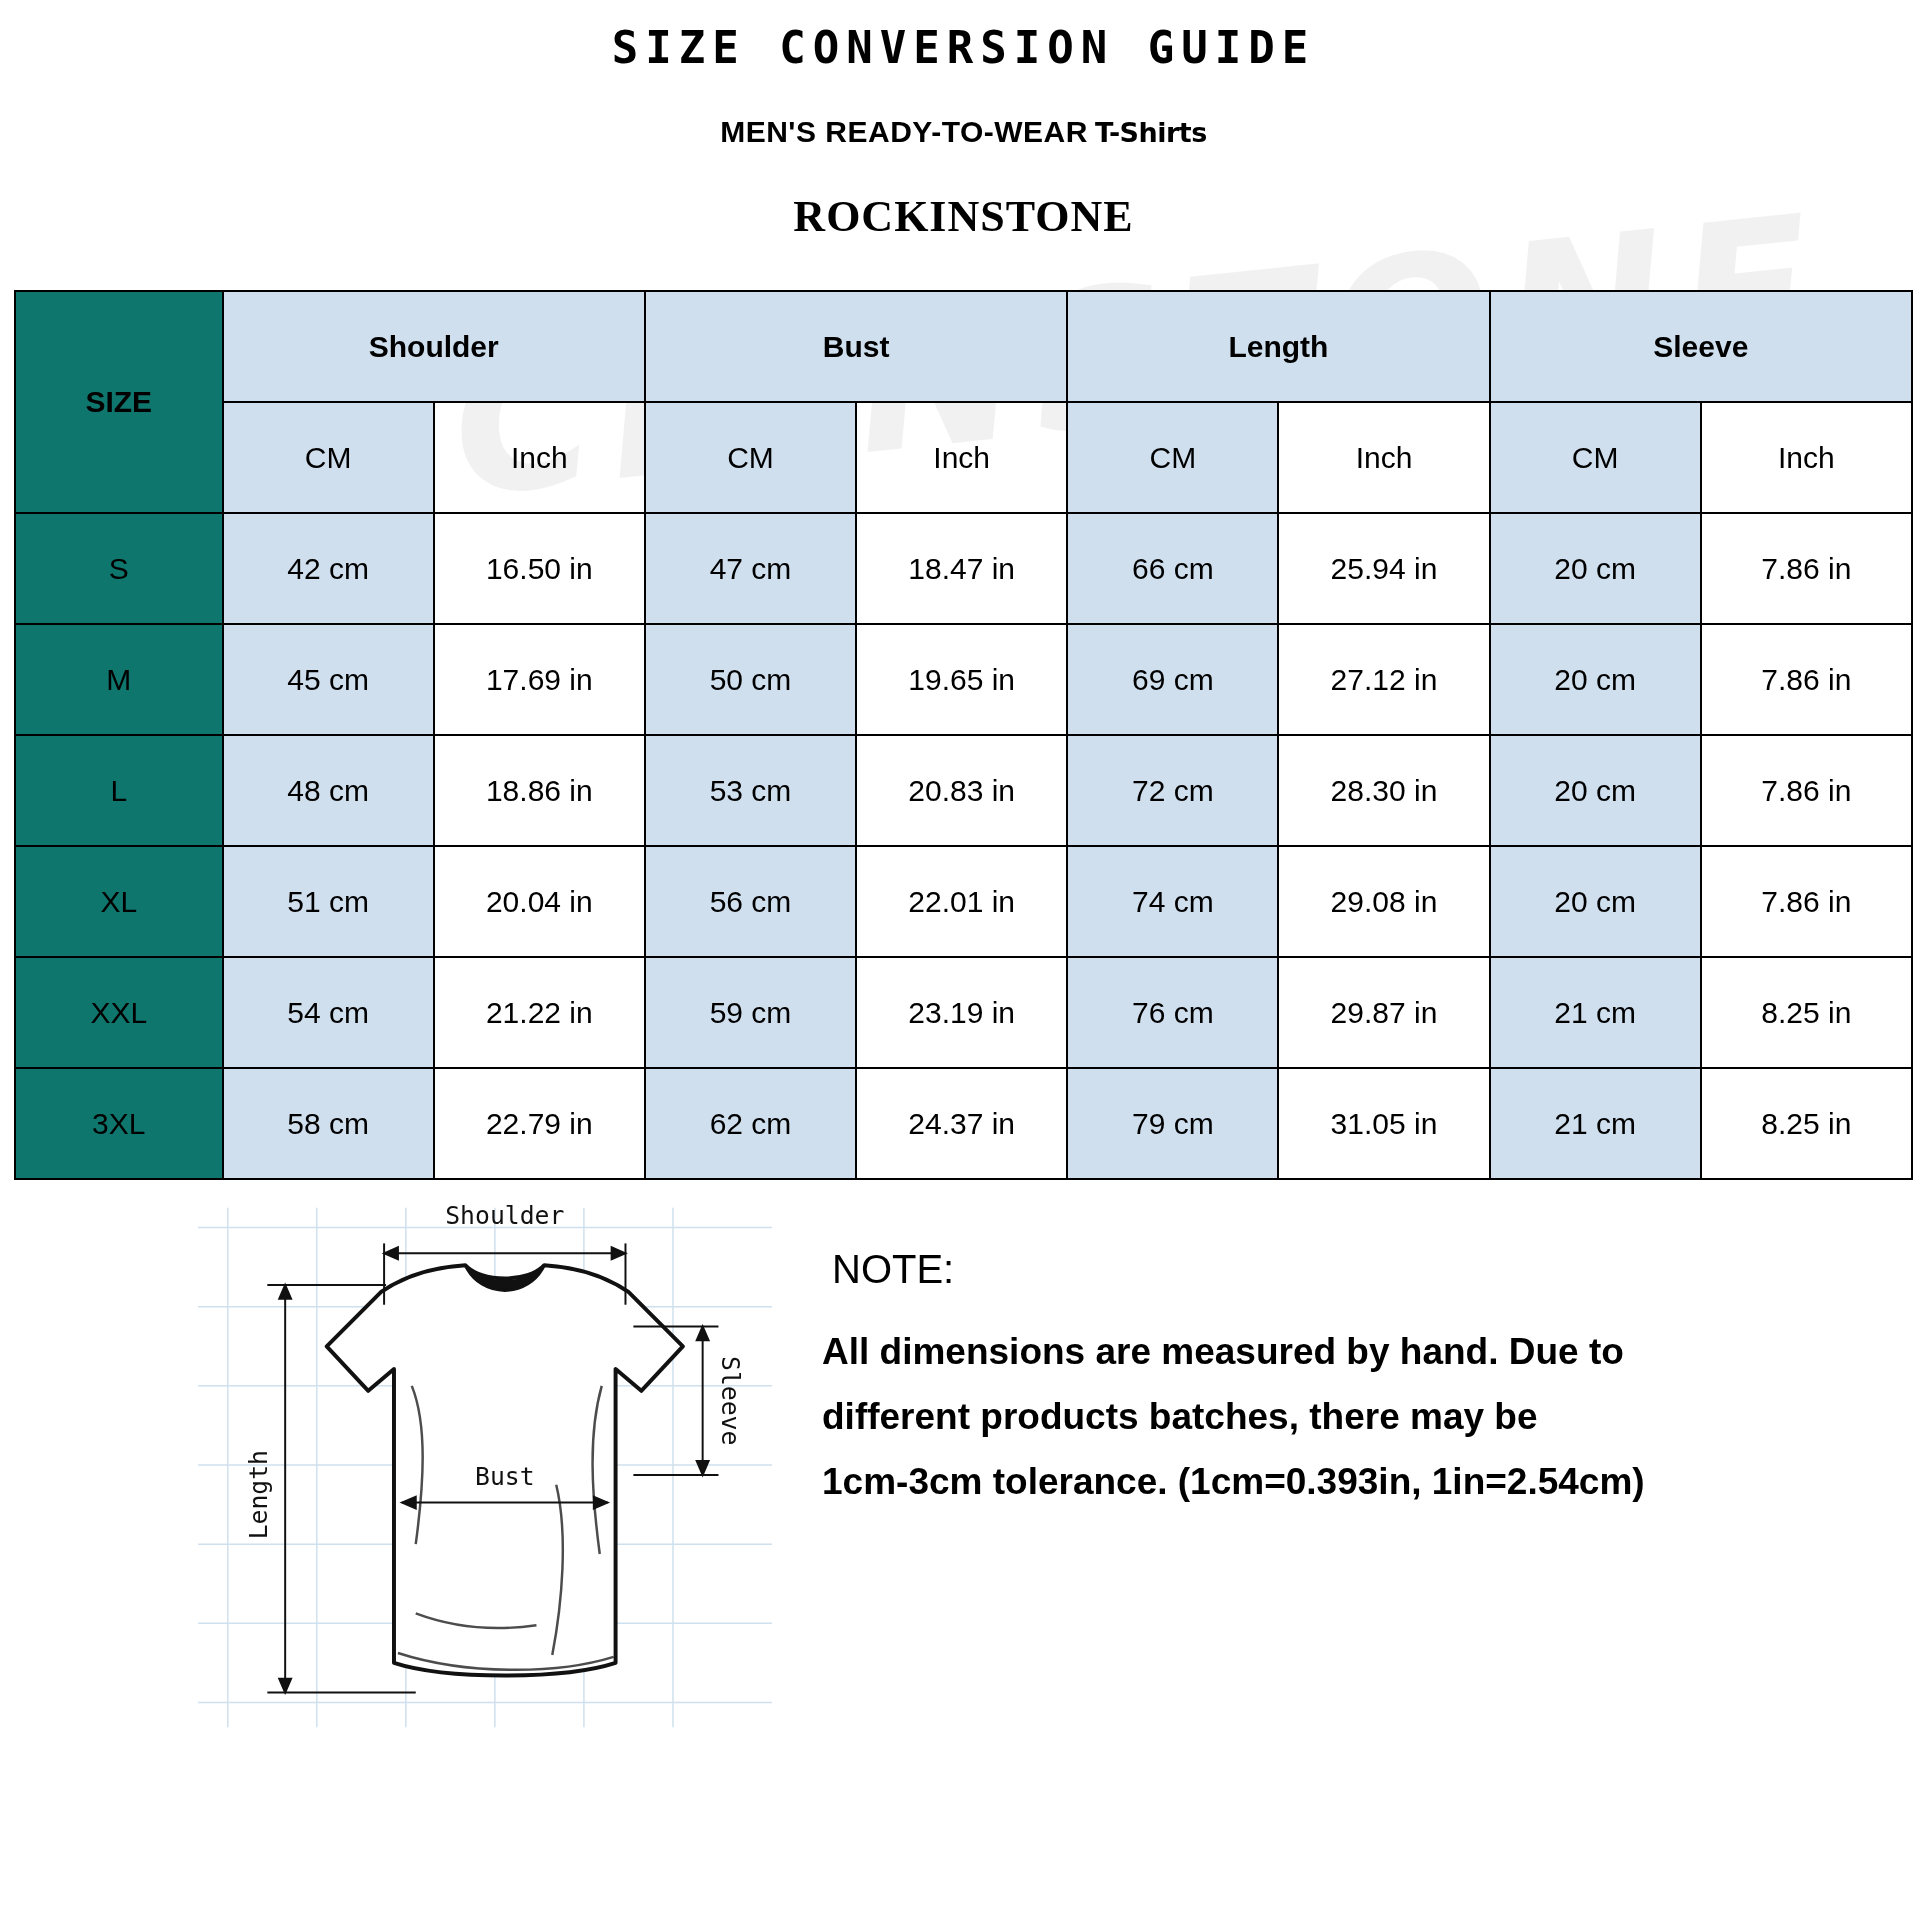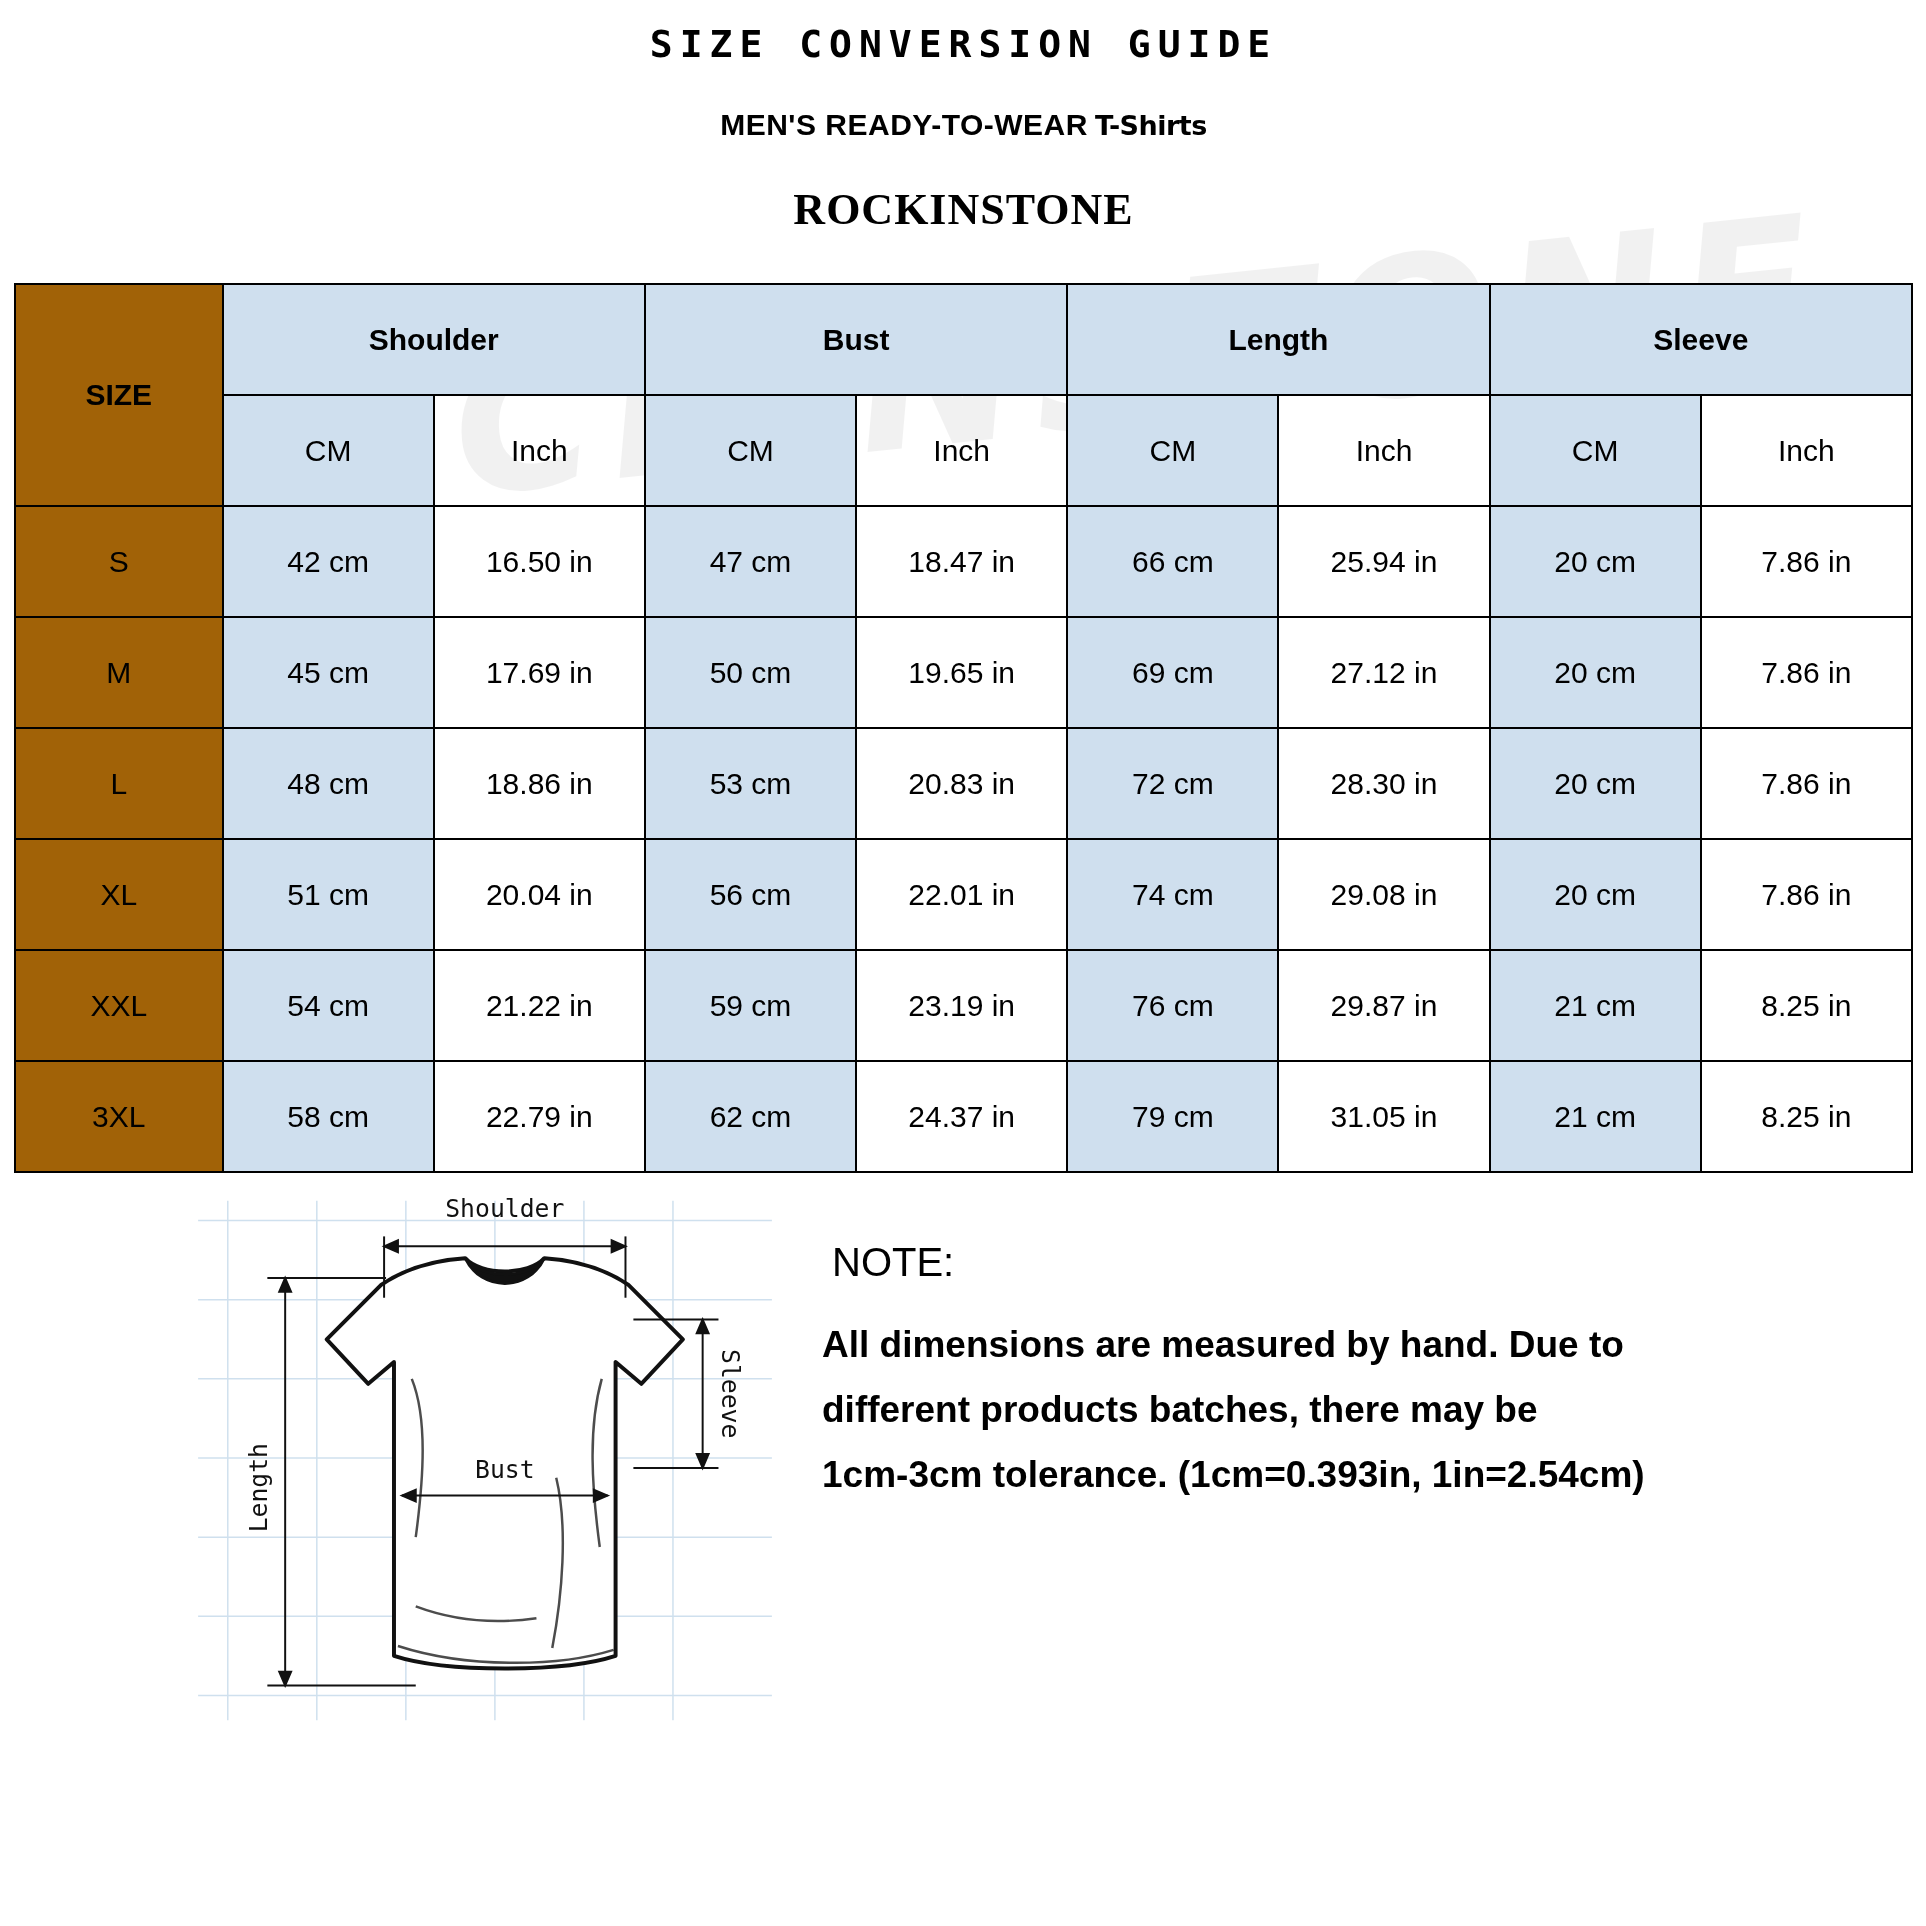--- a/index.html
+++ b/index.html
@@ -45,7 +45,7 @@
   #main-title {
     text-align: center;
     font-family: "DejaVu Sans Mono", monospace;
-    font-size: 38px;
+    font-size: 44px;
     font-weight: 700;
     letter-spacing: 7px;
     margin: 22px 0 0 0;

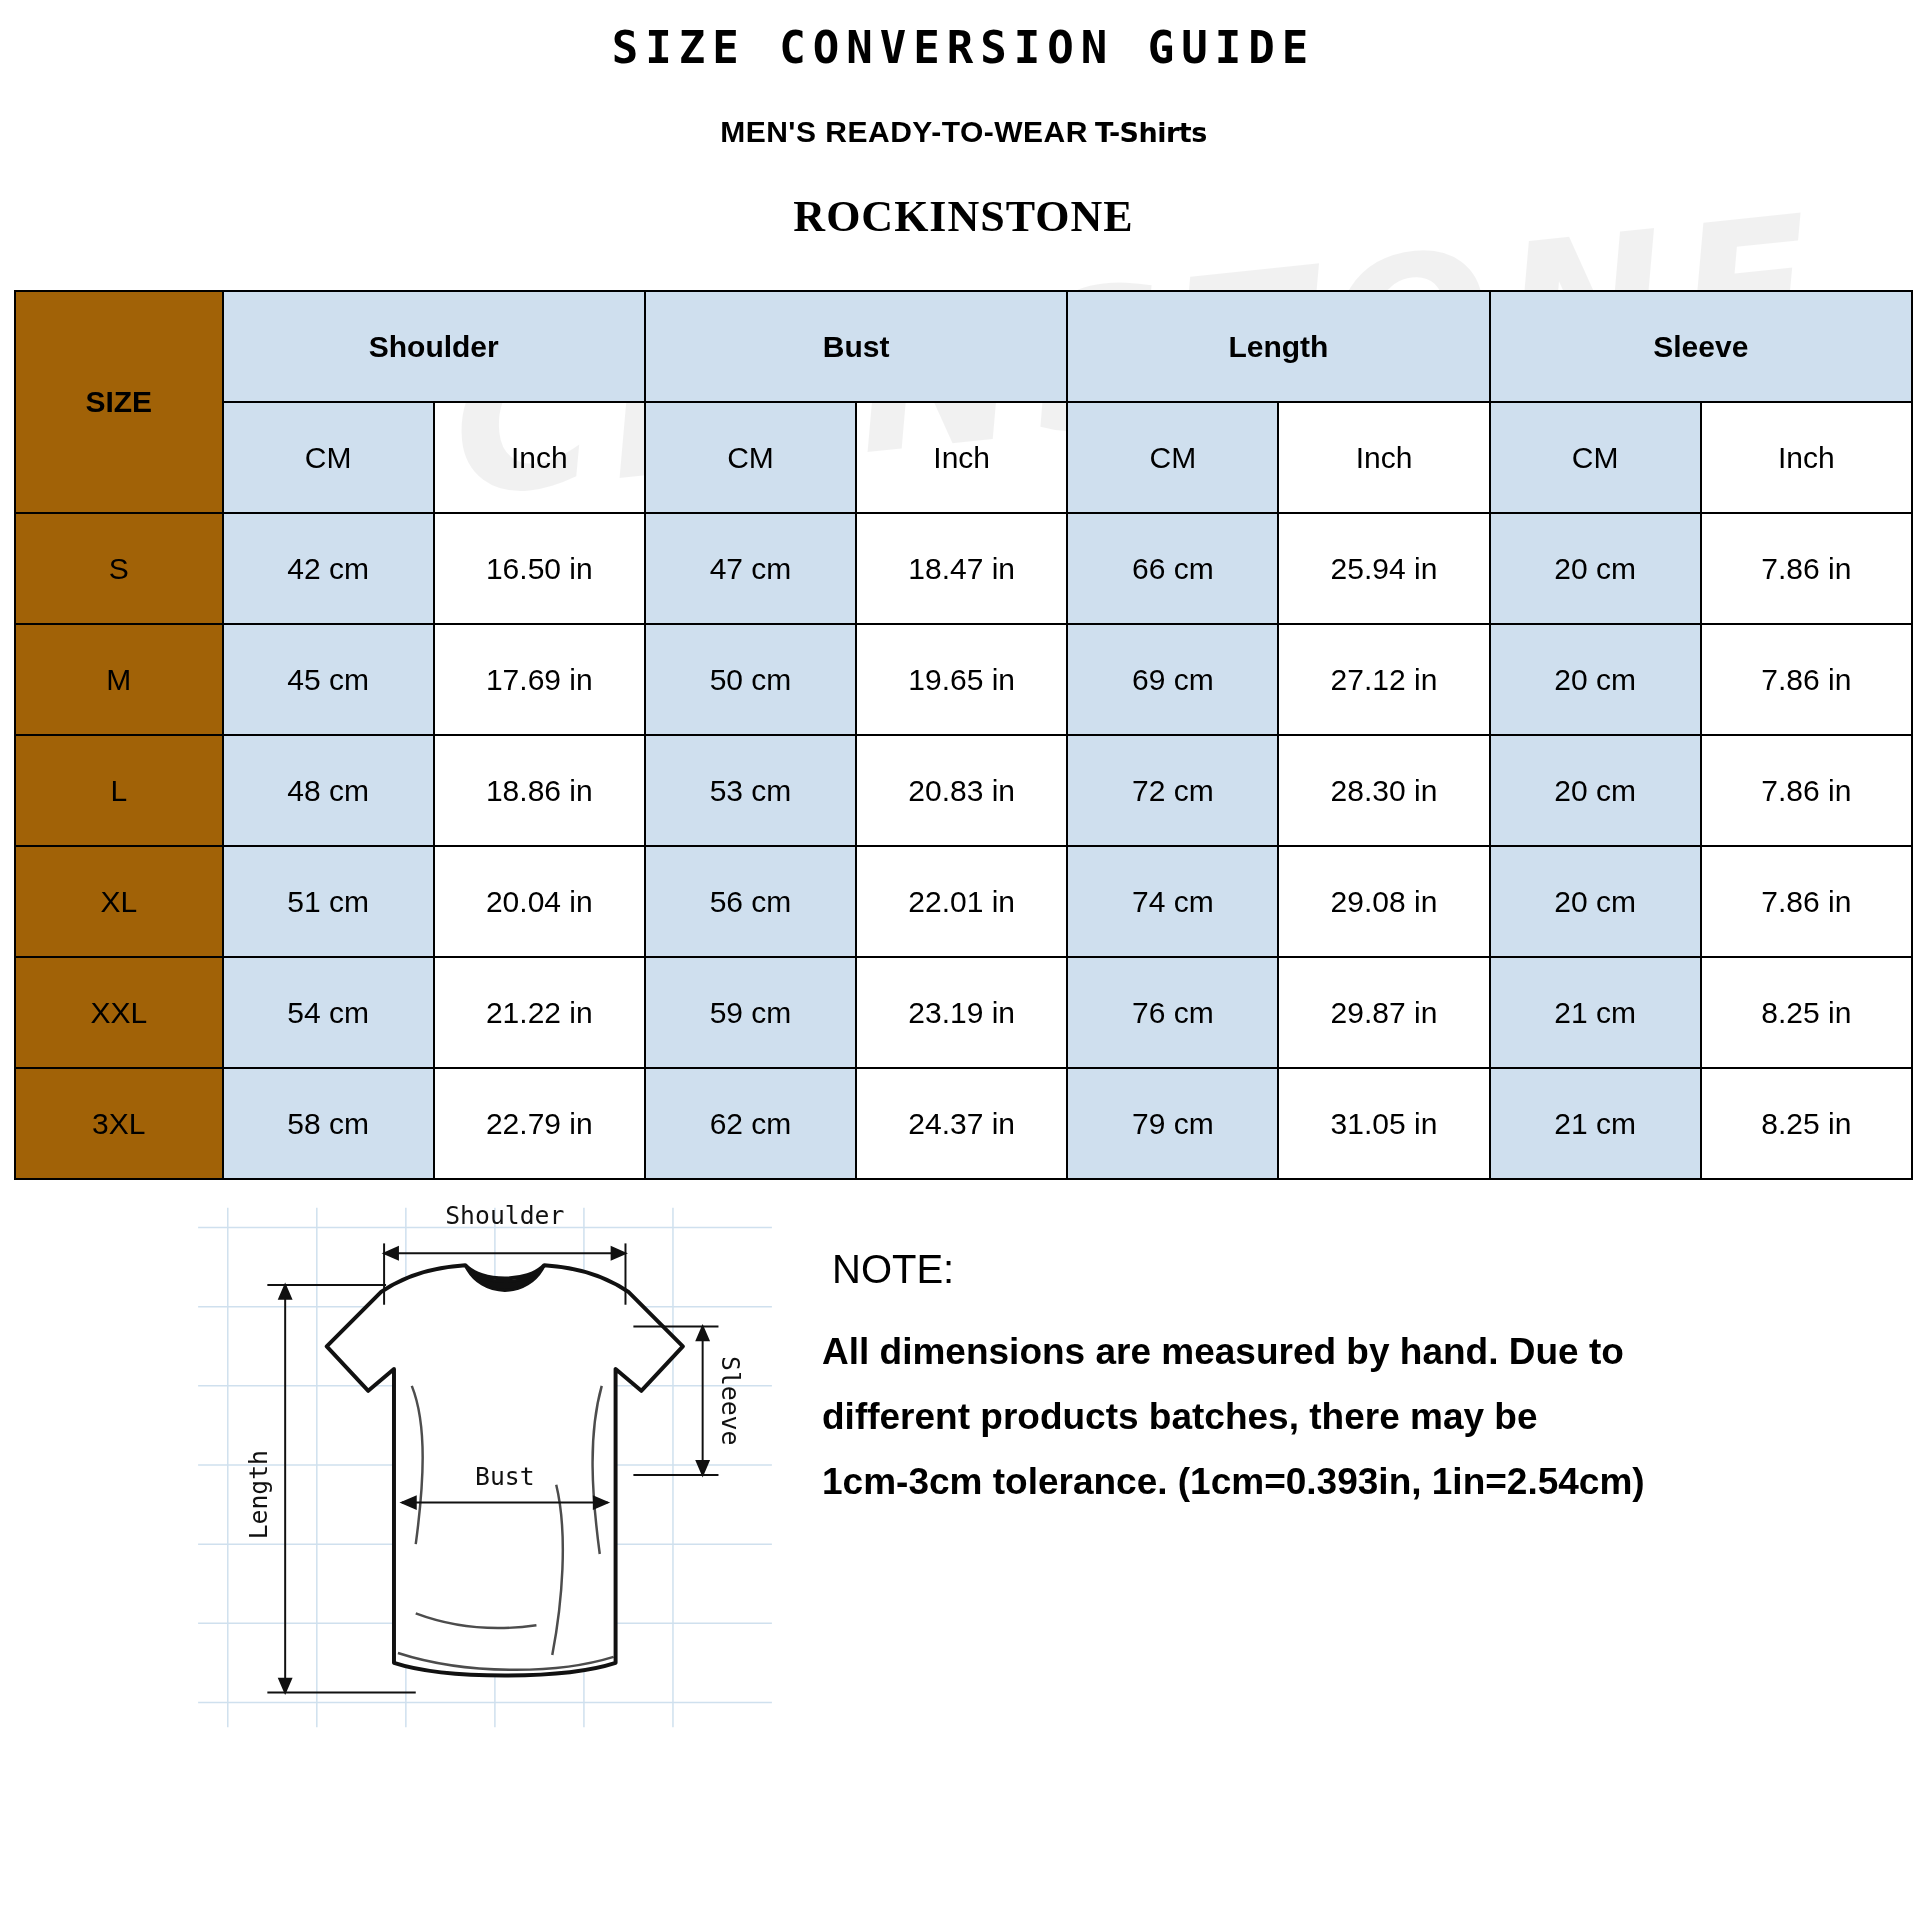--- a/index.html
+++ b/index.html
@@ -117,7 +117,7 @@
   }
   td.size-label, th.size-head {
     font-weight: 700;
-    background: #a16207;
+    background: #0f766e;
   }
   td.size-label {
     font-weight: 400;

